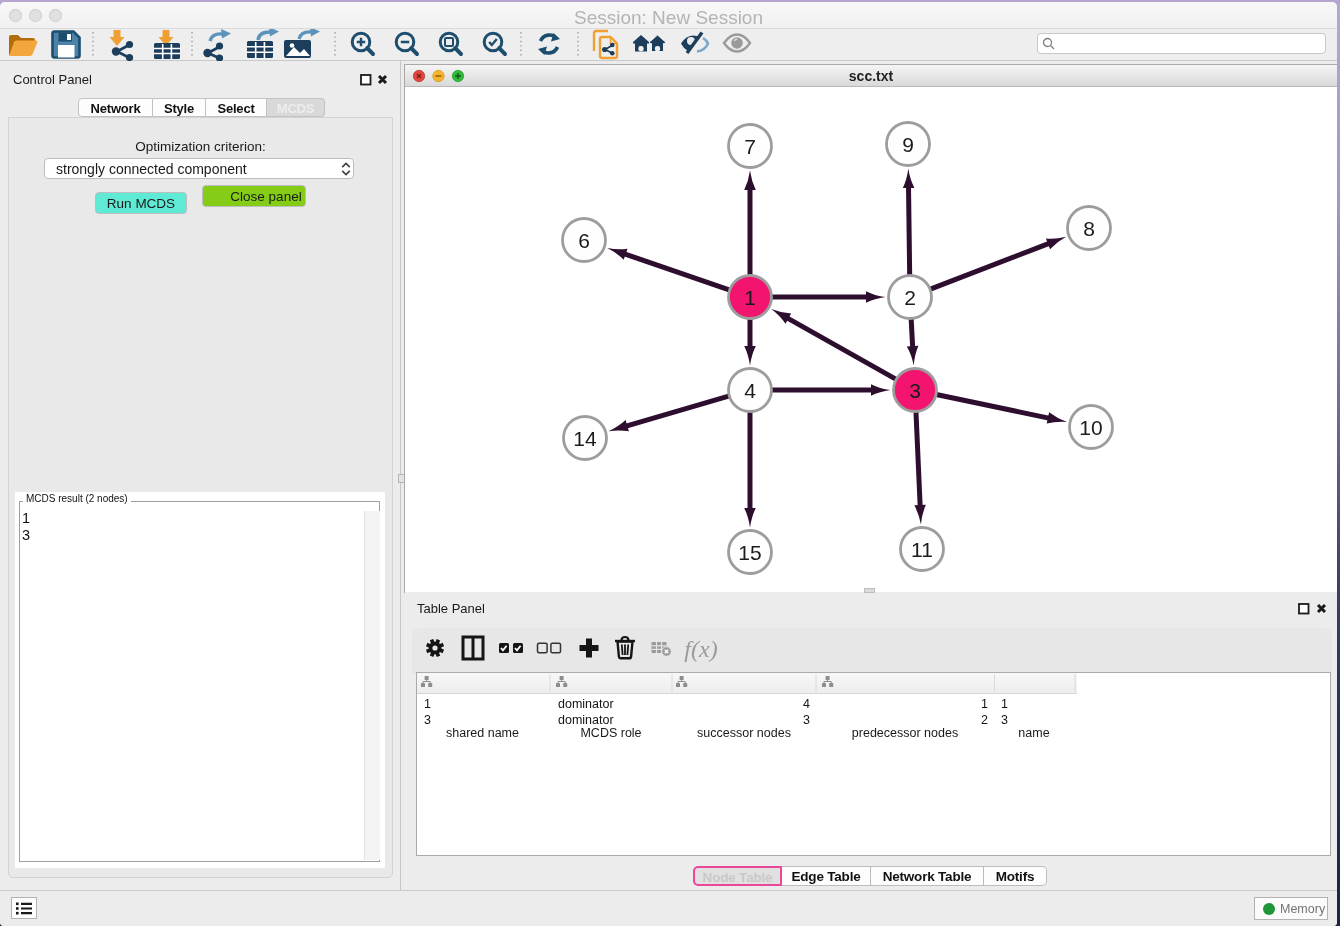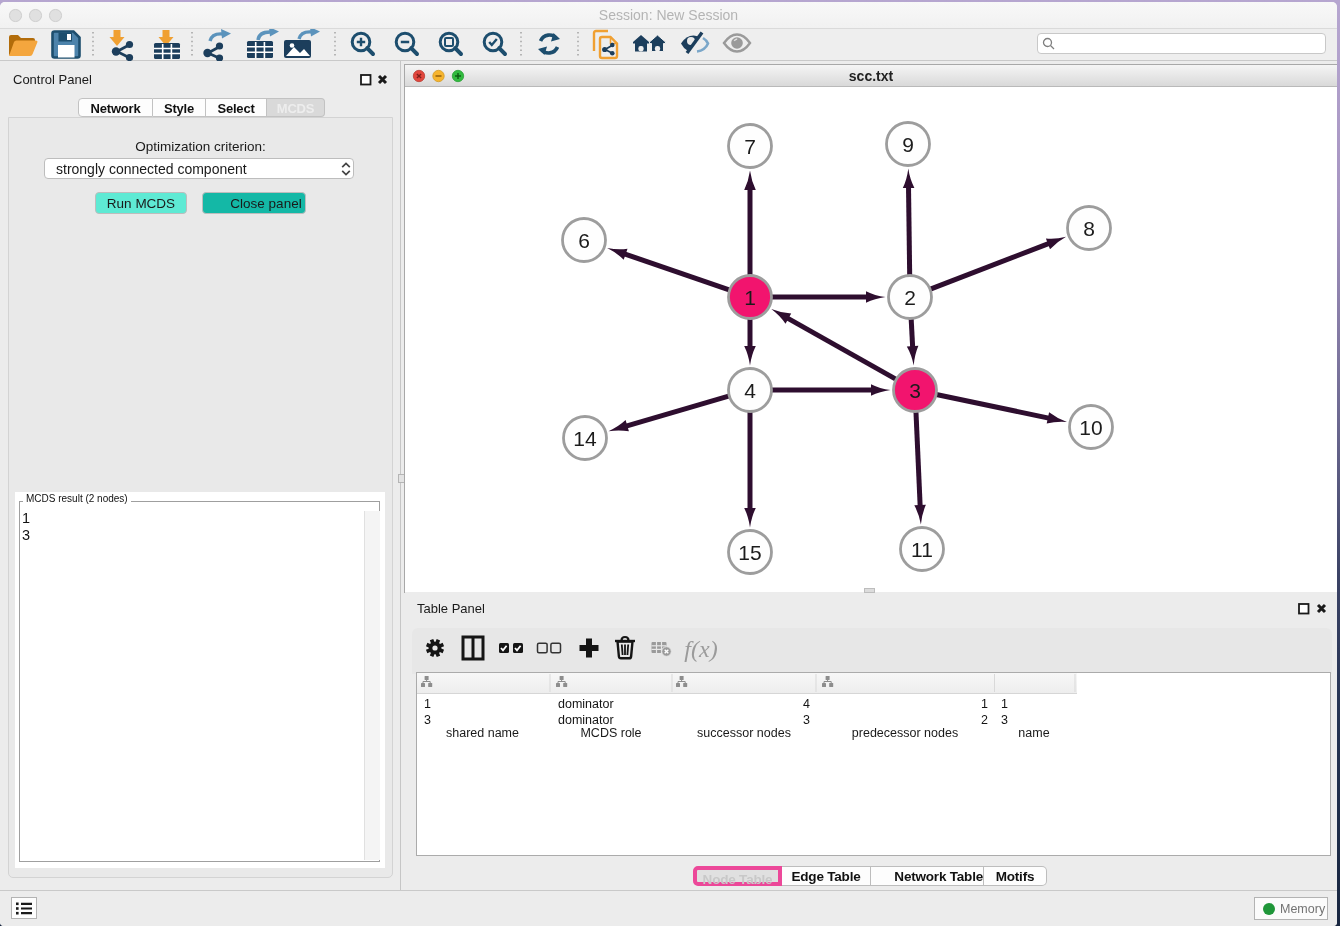--- a/index.html
+++ b/index.html
@@ -17,7 +17,7 @@
   <div class="tl" style="left:9px;top:7px;"></div>
   <div class="tl" style="left:29px;top:7px;"></div>
   <div class="tl" style="left:49px;top:7px;"></div>
-  <div class="abs" style="left:0;top:5px;width:1337px;text-align:center;font-size:14px;color:#b4b4b4;">Session: New Session</div>
+  <div class="abs" style="left:0;top:5px;width:1337px;text-align:center;font-size:19px;color:#b4b4b4;">Session: New Session</div>
 
   <div class="abs" style="left:0;top:27px;width:1337px;height:31px;background:#eeeeee;border-bottom:1px solid #c9c9c9;"></div>
   <svg class="abs" style="left:0;top:27px;" width="1337" height="32">

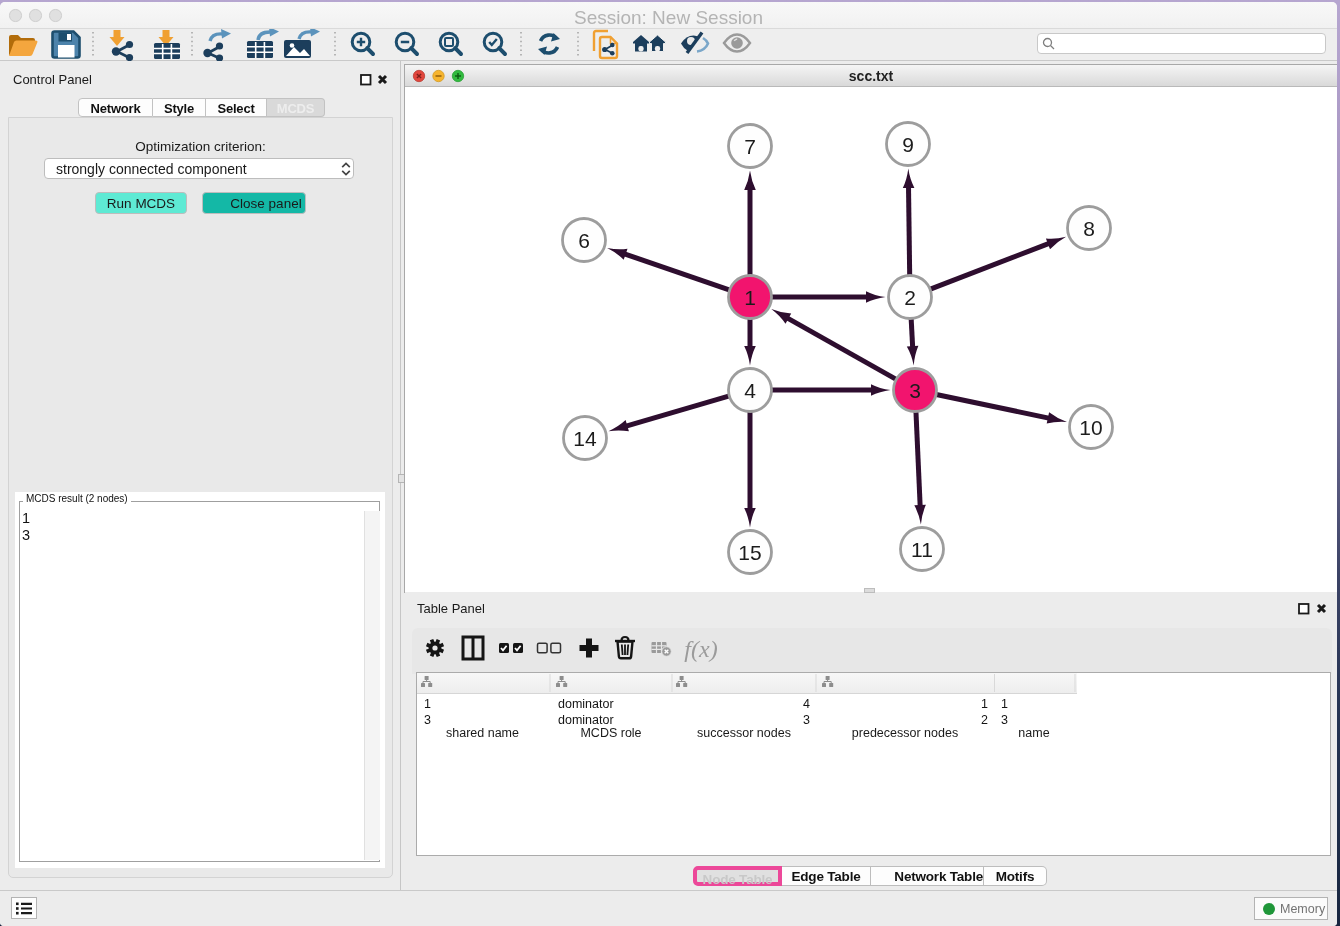--- a/index.html
+++ b/index.html
@@ -175,7 +175,7 @@
       <path d="M3.2,6.2 L7,2.4 L10.8,6.2 M3.2,9.8 L7,13.6 L10.8,9.8" fill="none" stroke="#444" stroke-width="1.7"></path>
     </svg>
   <div class="abs" style="left:95px;top:190px;width:92px;height:22px;background:#5eead4;border:1px solid #bdbdbd;border-radius:4px;font-size:13.5px;color:#1a1a1a;text-align:center;line-height:21px;box-sizing:border-box;">Run MCDS</div>
-  <div class="abs" style="left:202px;top:190px;width:104px;height:22px;background:#14b8a6;border:1px solid #bdbdbd;border-radius:4px;font-size:13.5px;color:#1a1a1a;text-align:center;line-height:21px;box-sizing:border-box;padding-left:24px;">Close panel</div>
+  <div class="abs" style="left:202px;top:183px;width:104px;height:22px;background:#84cc16;border:1px solid #bdbdbd;border-radius:4px;font-size:13.5px;color:#1a1a1a;text-align:center;line-height:21px;box-sizing:border-box;padding-left:24px;">Close panel</div>
 
   <div class="abs" style="left:15px;top:490px;width:370px;height:376px;background:#fff;"></div>
   <div class="abs" style="left:19px;top:499px;width:361px;height:361px;border:1px solid #9f9f9f;box-sizing:border-box;"></div>

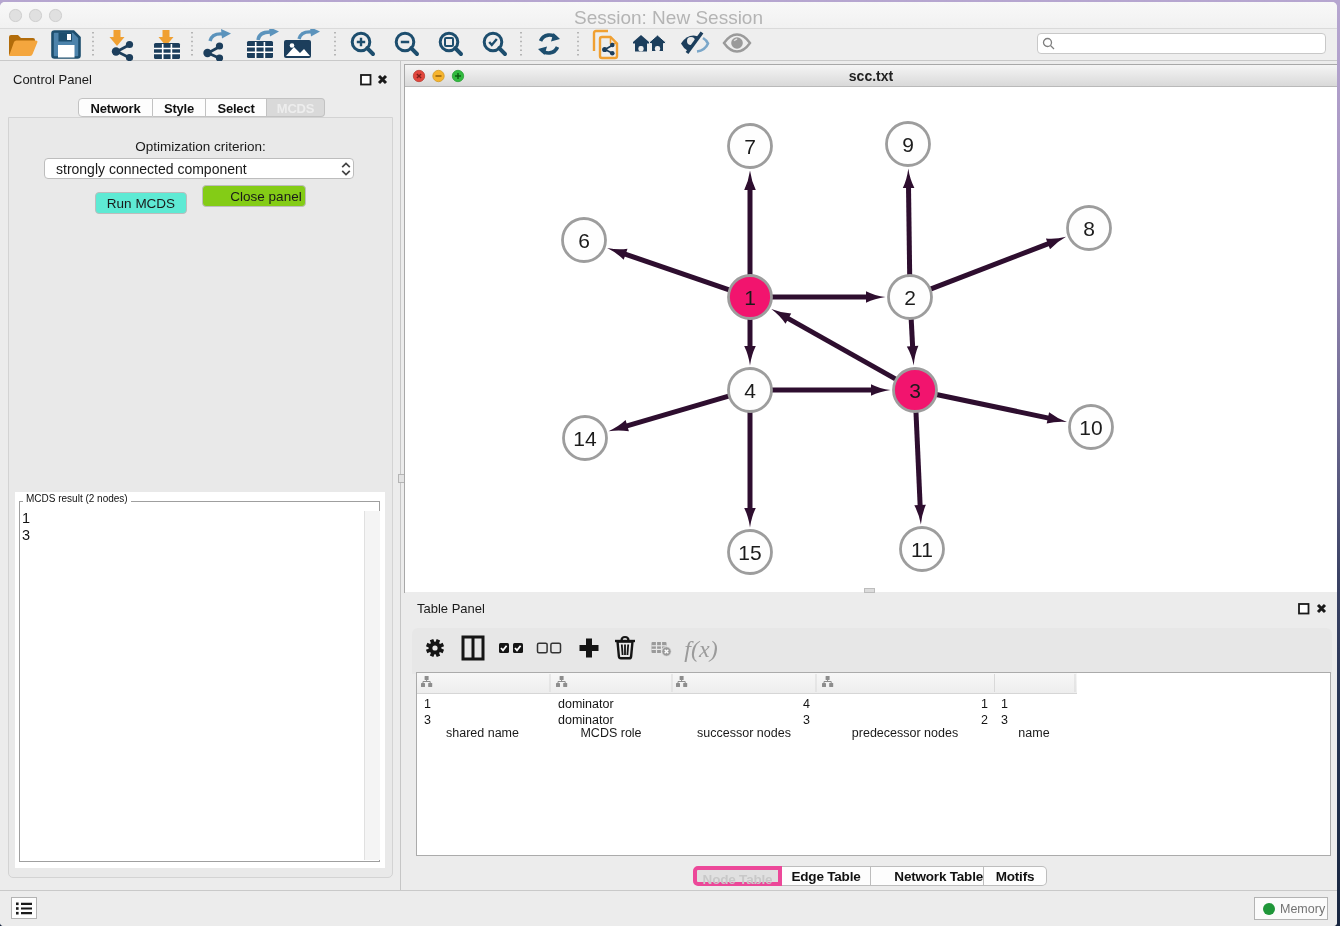--- a/index.html
+++ b/index.html
@@ -362,7 +362,7 @@
   <div class="cell" style="left:1001px;top:711px;">3</div>
 
   <div class="abs" style="left:693px;top:864px;height:20px;display:flex;font-size:13.5px;font-weight:bold;letter-spacing:-0.2px;">
-    <div style="width:89px;background:#e0e0e0;border:4px solid #ec4899;border-radius:5px 0 0 5px;text-align:center;line-height:20px;color:#c8c8c8;box-sizing:border-box;">Node Table</div>
+    <div style="width:89px;background:#e0e0e0;border:2px solid #ec4899;border-radius:5px 0 0 5px;text-align:center;line-height:20px;color:#c8c8c8;box-sizing:border-box;">Node Table</div>
     <div style="width:89px;background:#fdfdfd;border:1px solid #bdbdbd;border-left:none;text-align:center;line-height:20px;color:#111;box-sizing:border-box;">Edge Table</div>
     <div style="width:113px;background:#fdfdfd;border:1px solid #bdbdbd;border-left:none;text-align:right;line-height:20px;color:#111;box-sizing:border-box;">Network Table</div>
     <div style="width:63px;background:#fdfdfd;border:1px solid #bdbdbd;border-left:none;border-radius:0 5px 5px 0;text-align:center;line-height:20px;color:#111;box-sizing:border-box;">Motifs</div>

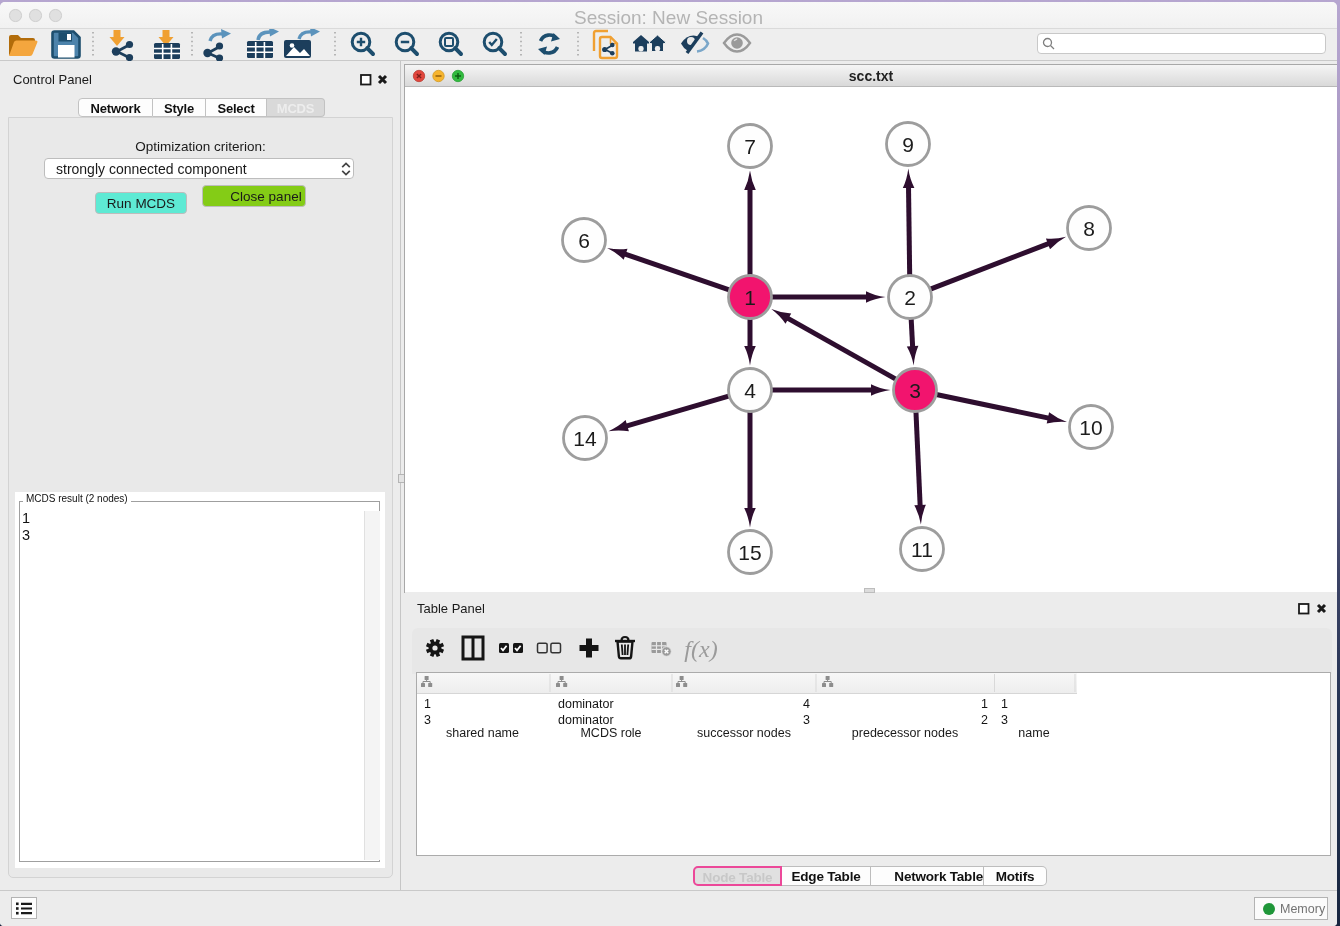--- a/index.html
+++ b/index.html
@@ -364,7 +364,7 @@
   <div class="abs" style="left:693px;top:864px;height:20px;display:flex;font-size:13.5px;font-weight:bold;letter-spacing:-0.2px;">
     <div style="width:89px;background:#e0e0e0;border:2px solid #ec4899;border-radius:5px 0 0 5px;text-align:center;line-height:20px;color:#c8c8c8;box-sizing:border-box;">Node Table</div>
     <div style="width:89px;background:#fdfdfd;border:1px solid #bdbdbd;border-left:none;text-align:center;line-height:20px;color:#111;box-sizing:border-box;">Edge Table</div>
-    <div style="width:113px;background:#fdfdfd;border:1px solid #bdbdbd;border-left:none;text-align:right;line-height:20px;color:#111;box-sizing:border-box;">Network Table</div>
+    <div style="width:113px;background:#fdfdfd;border:1px solid #bdbdbd;border-left:none;text-align:center;line-height:20px;color:#111;box-sizing:border-box;">Network Table</div>
     <div style="width:63px;background:#fdfdfd;border:1px solid #bdbdbd;border-left:none;border-radius:0 5px 5px 0;text-align:center;line-height:20px;color:#111;box-sizing:border-box;">Motifs</div>
   </div>
 

